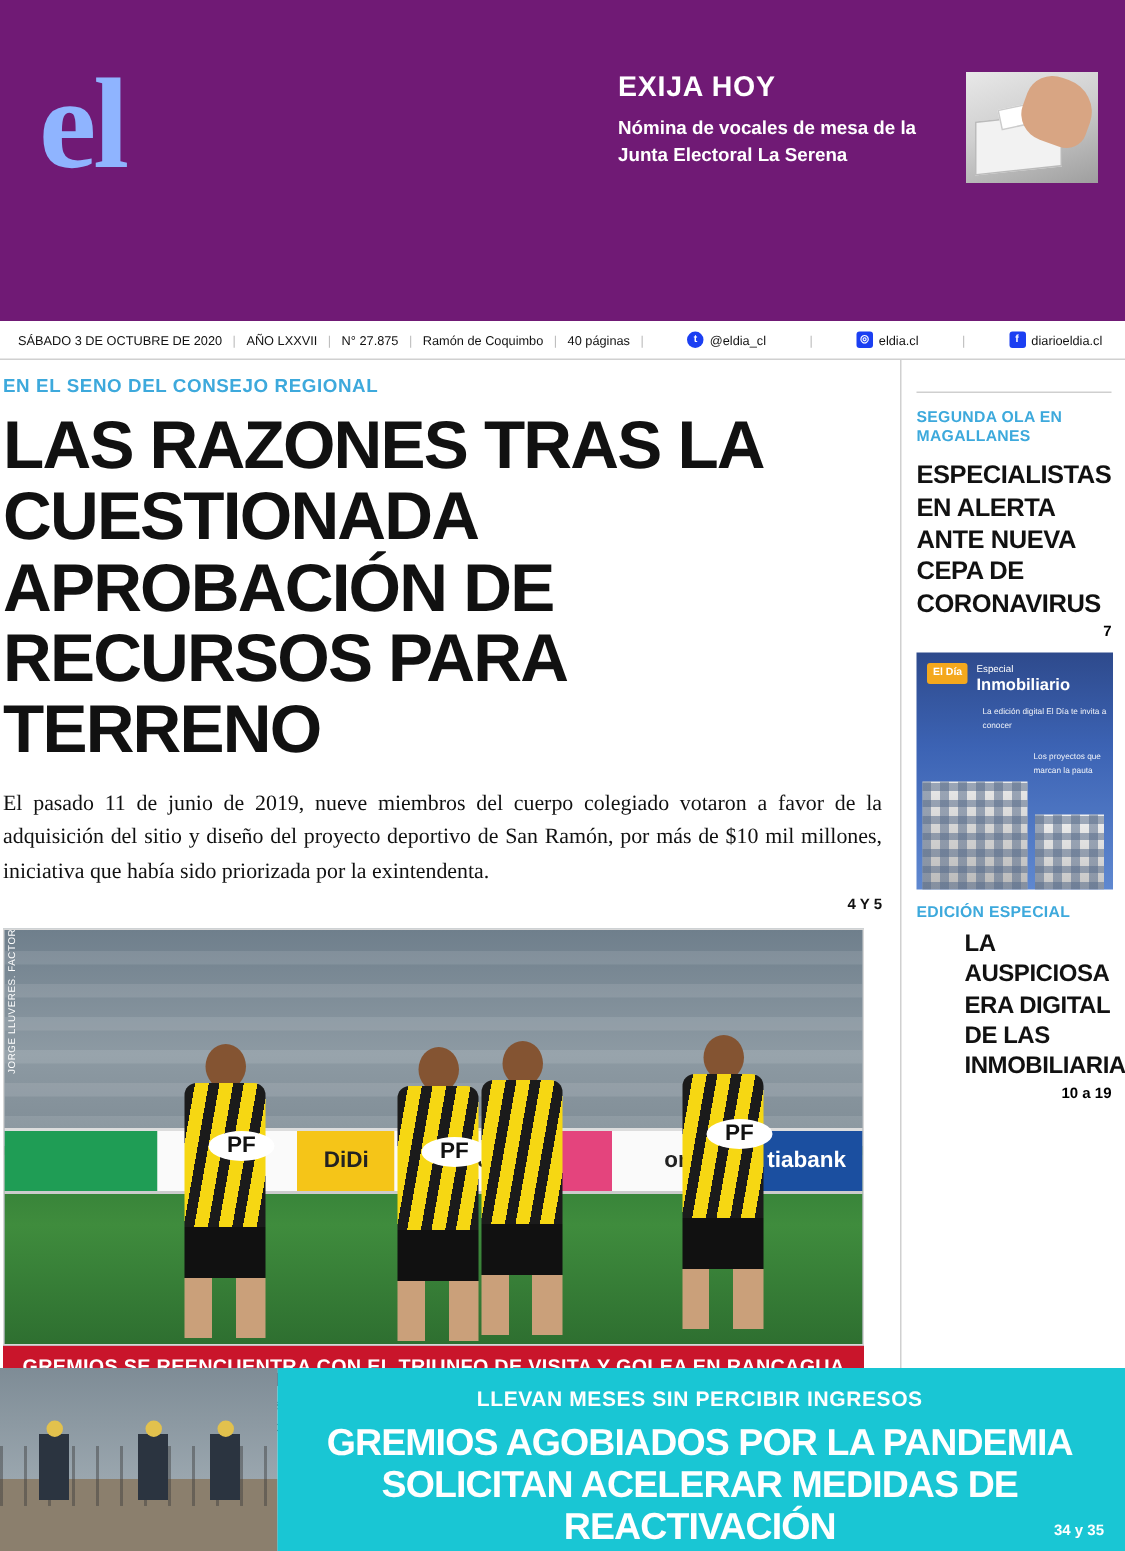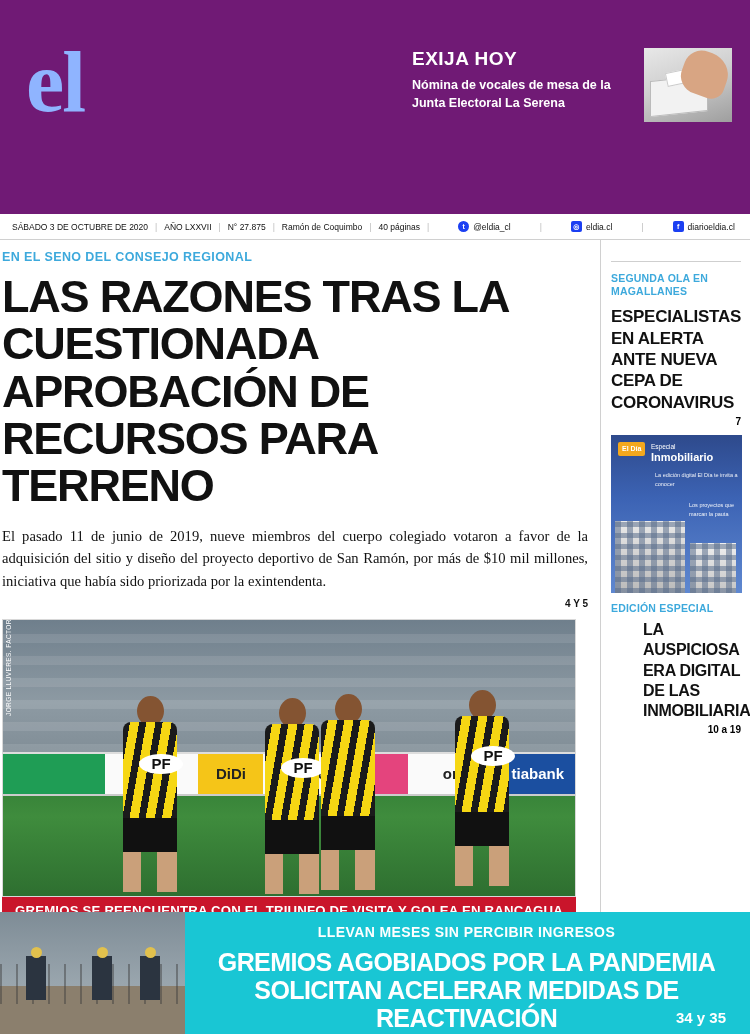--- a/index.html
+++ b/index.html
@@ -280,8 +280,8 @@
     letter-spacing: -0.6px; text-align: center;
   }
   .bottom-page {
-    position: absolute; right: 24px; bottom: 8px;
-    font-size: 15px; font-weight: bold;
+    position: absolute; right: 14px; bottom: 8px;
+    font-size: 10px; font-weight: bold;
   }
 </style>
 </head>

